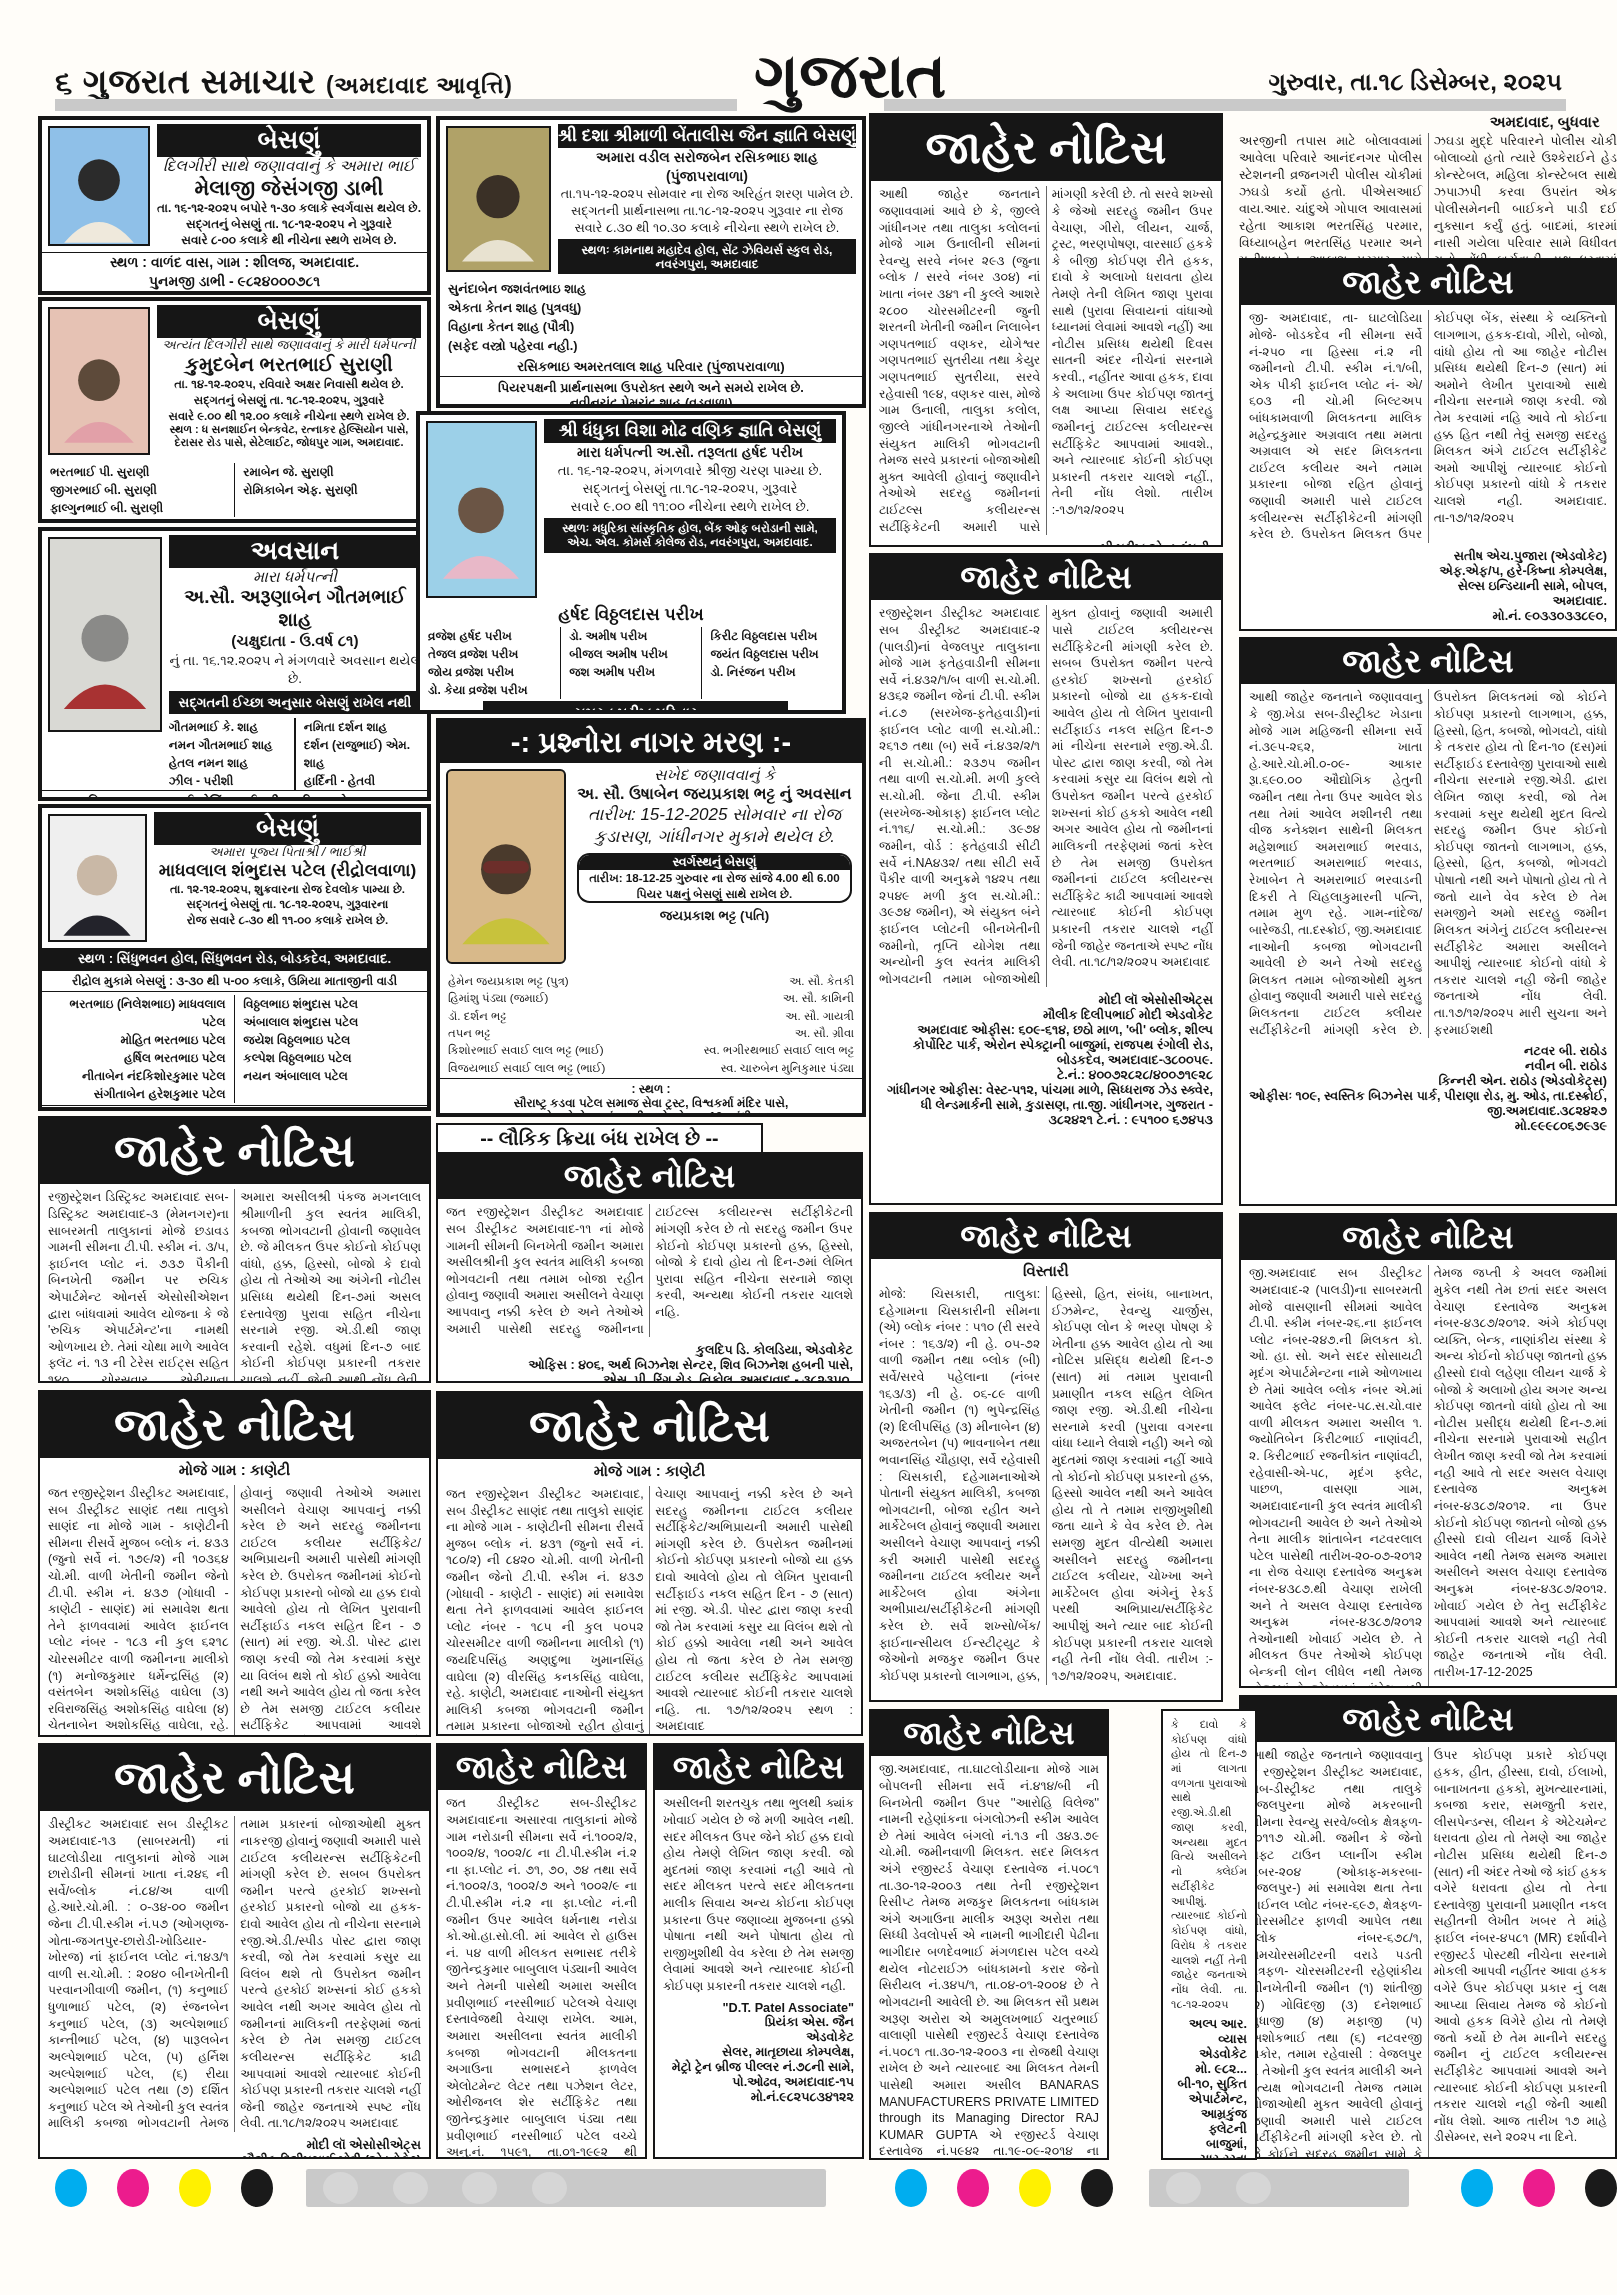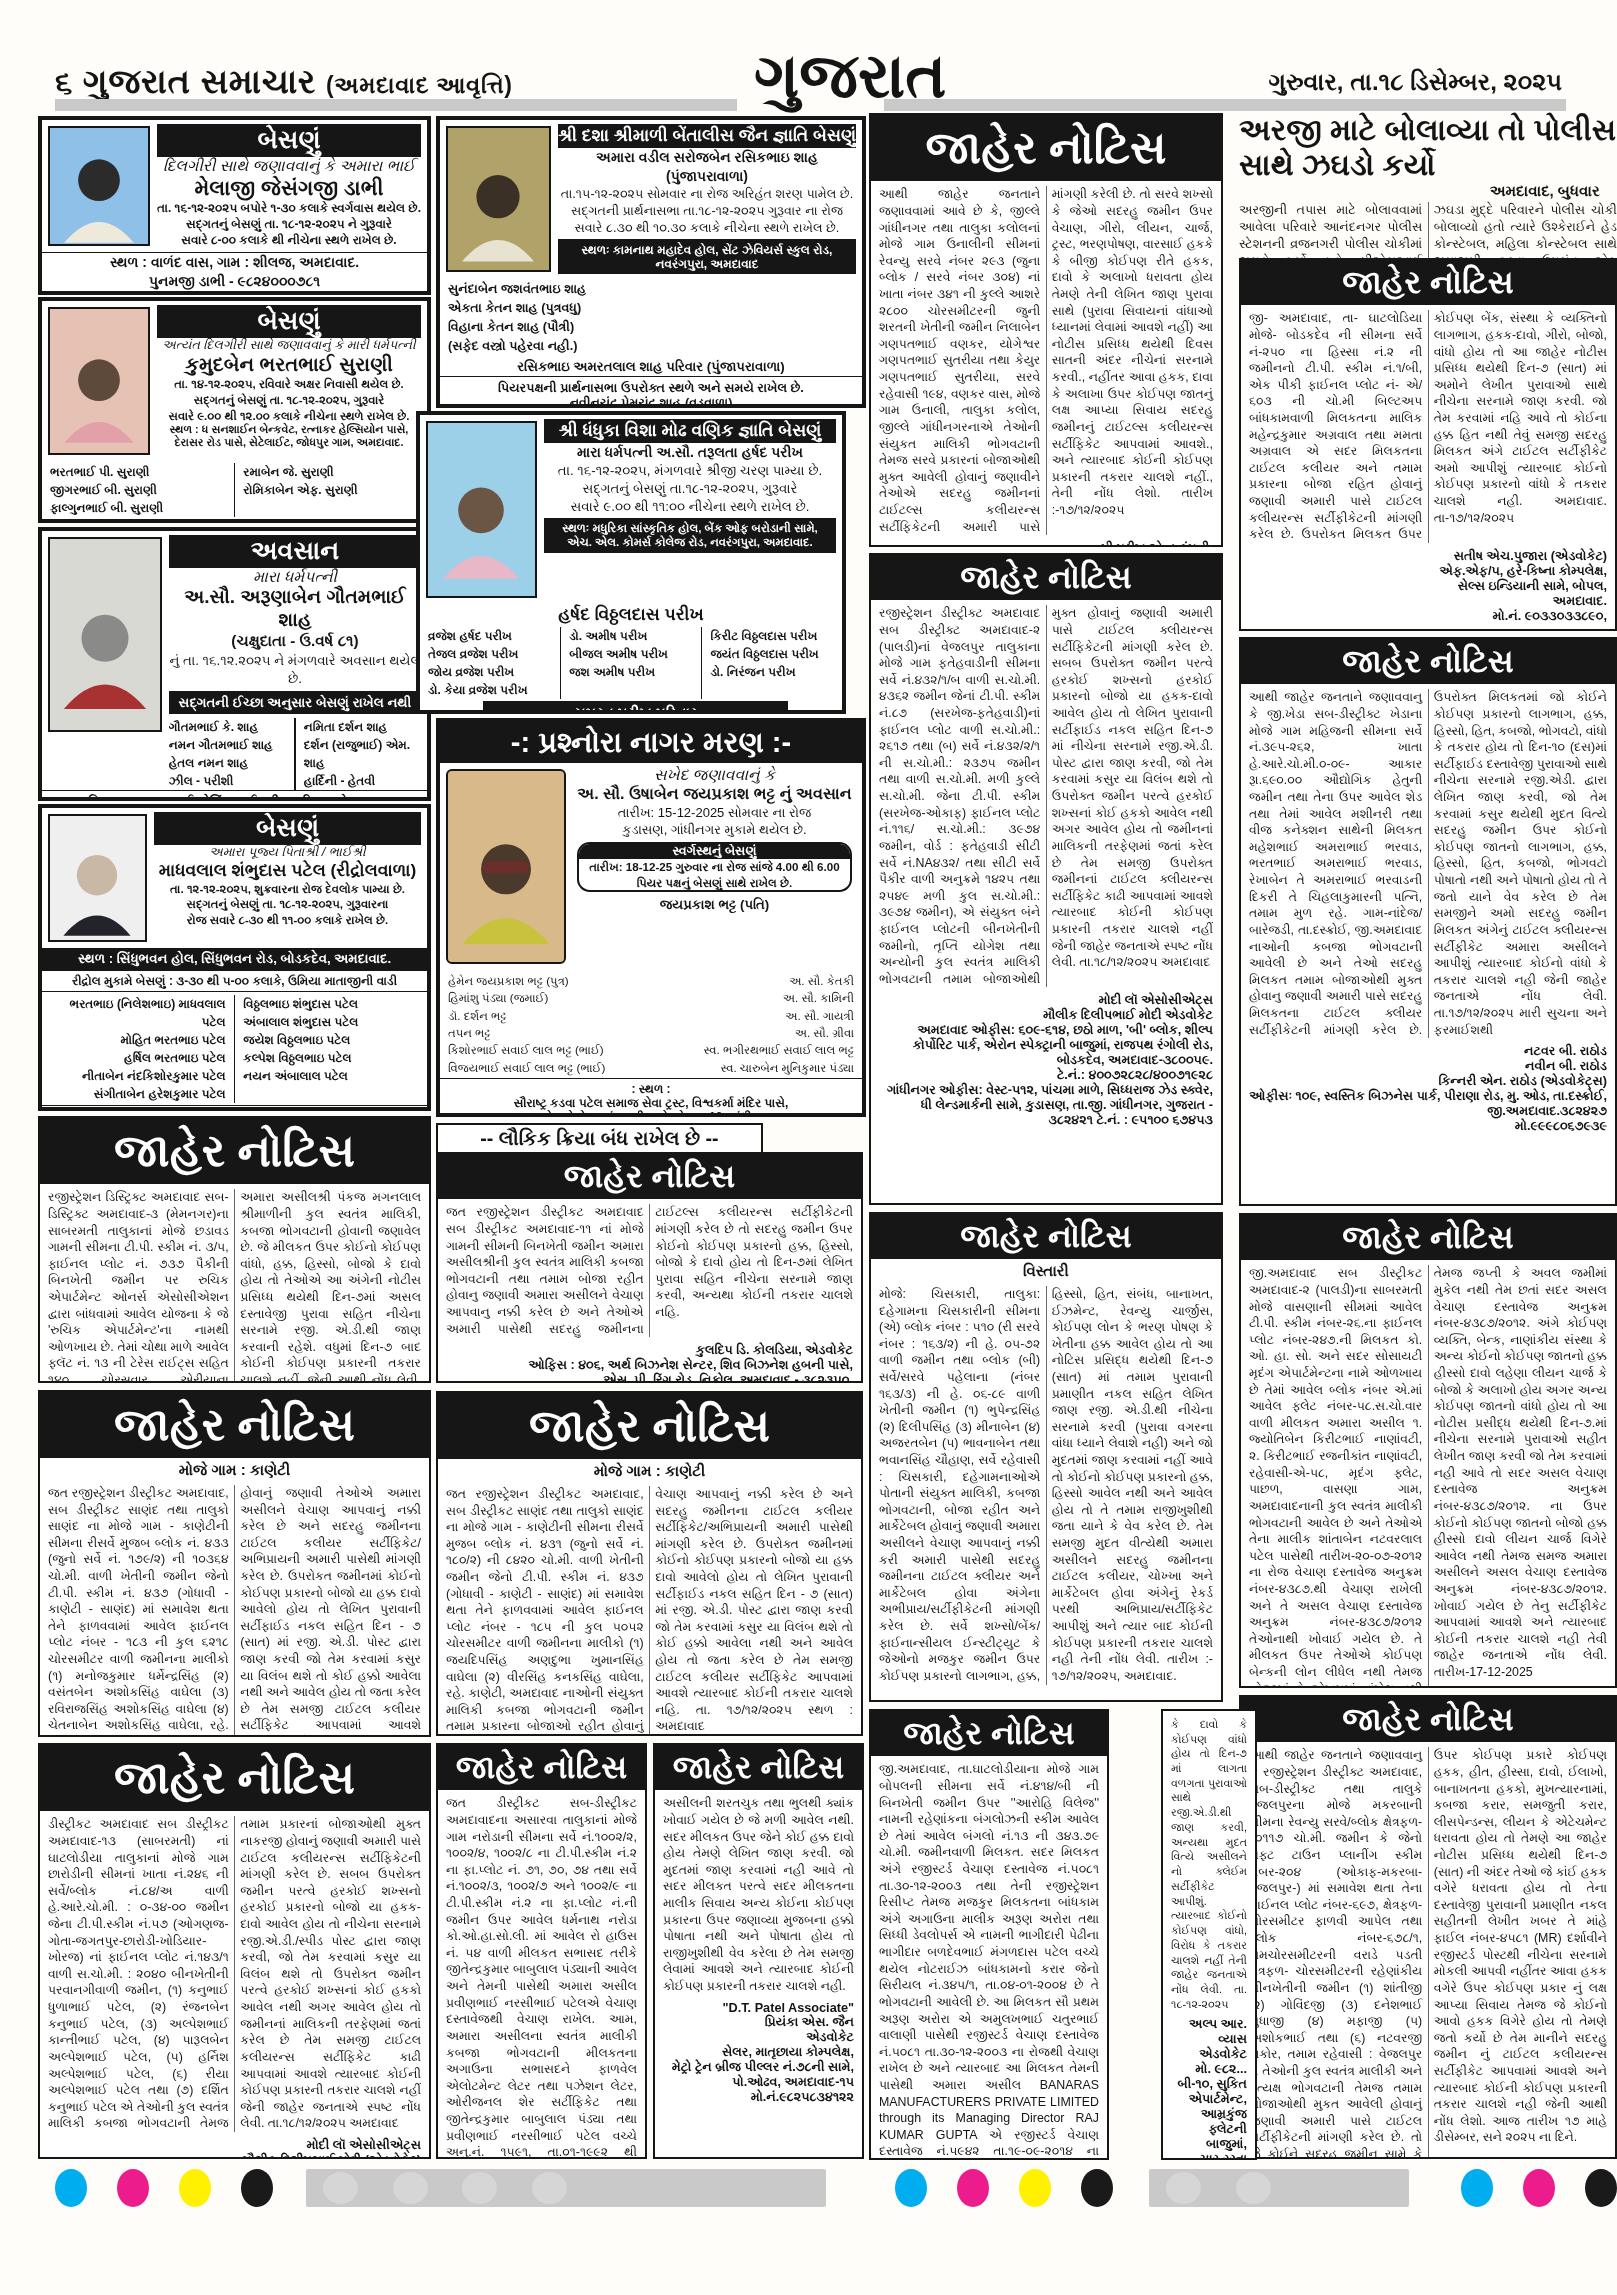--- a/index.html
+++ b/index.html
@@ -294,7 +294,6 @@
   <div class="abs loukik" style="left:436px;top:1123px;width:323px;">-- લૌકિક ક્રિયા બંધ રાખેલ છે --</div>
 
   <div class="abs" style="left:1239px;top:113px;width:378px;">
-    <div class="news-title">અરજી માટે બોલાવ્યા તો પોલીસ સાથે ઝઘડો કર્યો</div>
     <div class="news-date">અમદાવાદ, બુધવાર</div>
     <div class="body cols2" style="padding:2.3px 0;font-size:12.7px;">અરજીની તપાસ માટે બોલાવવામાં આવેલા પરિવારે આનંદનગર પોલીસ સ્ટેશનની વ્રજનગરી પોલીસ ચોકીમાં ઝઘડો કર્યો હતો. પીએસઆઈ વાય.આર. ચાંદુએ ગોપાલ આવાસમાં રહેતા આકાશ ભરતસિંહ પરમાર, વિધ્યાબહેન ભરતસિંહ પરમાર અને મનીષાબહેન આકાશ પરમાર સામે ફરિયાદ નોંધાવી છે. પાડોશી સાથે ઝઘડા મુદ્દે પરિવારને પોલીસ ચોકી બોલાવ્યો હતો ત્યારે ઉશ્કેરાઈને હેડ કોન્સ્ટેબલ, મહિલા કોન્સ્ટેબલ સાથે ઝપાઝપી કરવા ઉપરાંત એક પોલીસમેનની બાઈકને પાડી દઈ નુક્સાન કર્યું હતું. બાદમાં, કારમાં નાસી ગયેલા પરિવાર સામે વિધીવત ગુનો નોંધી કાર્યવાહી હાથ ધરવામાં આવી છે.</div>
   </div>

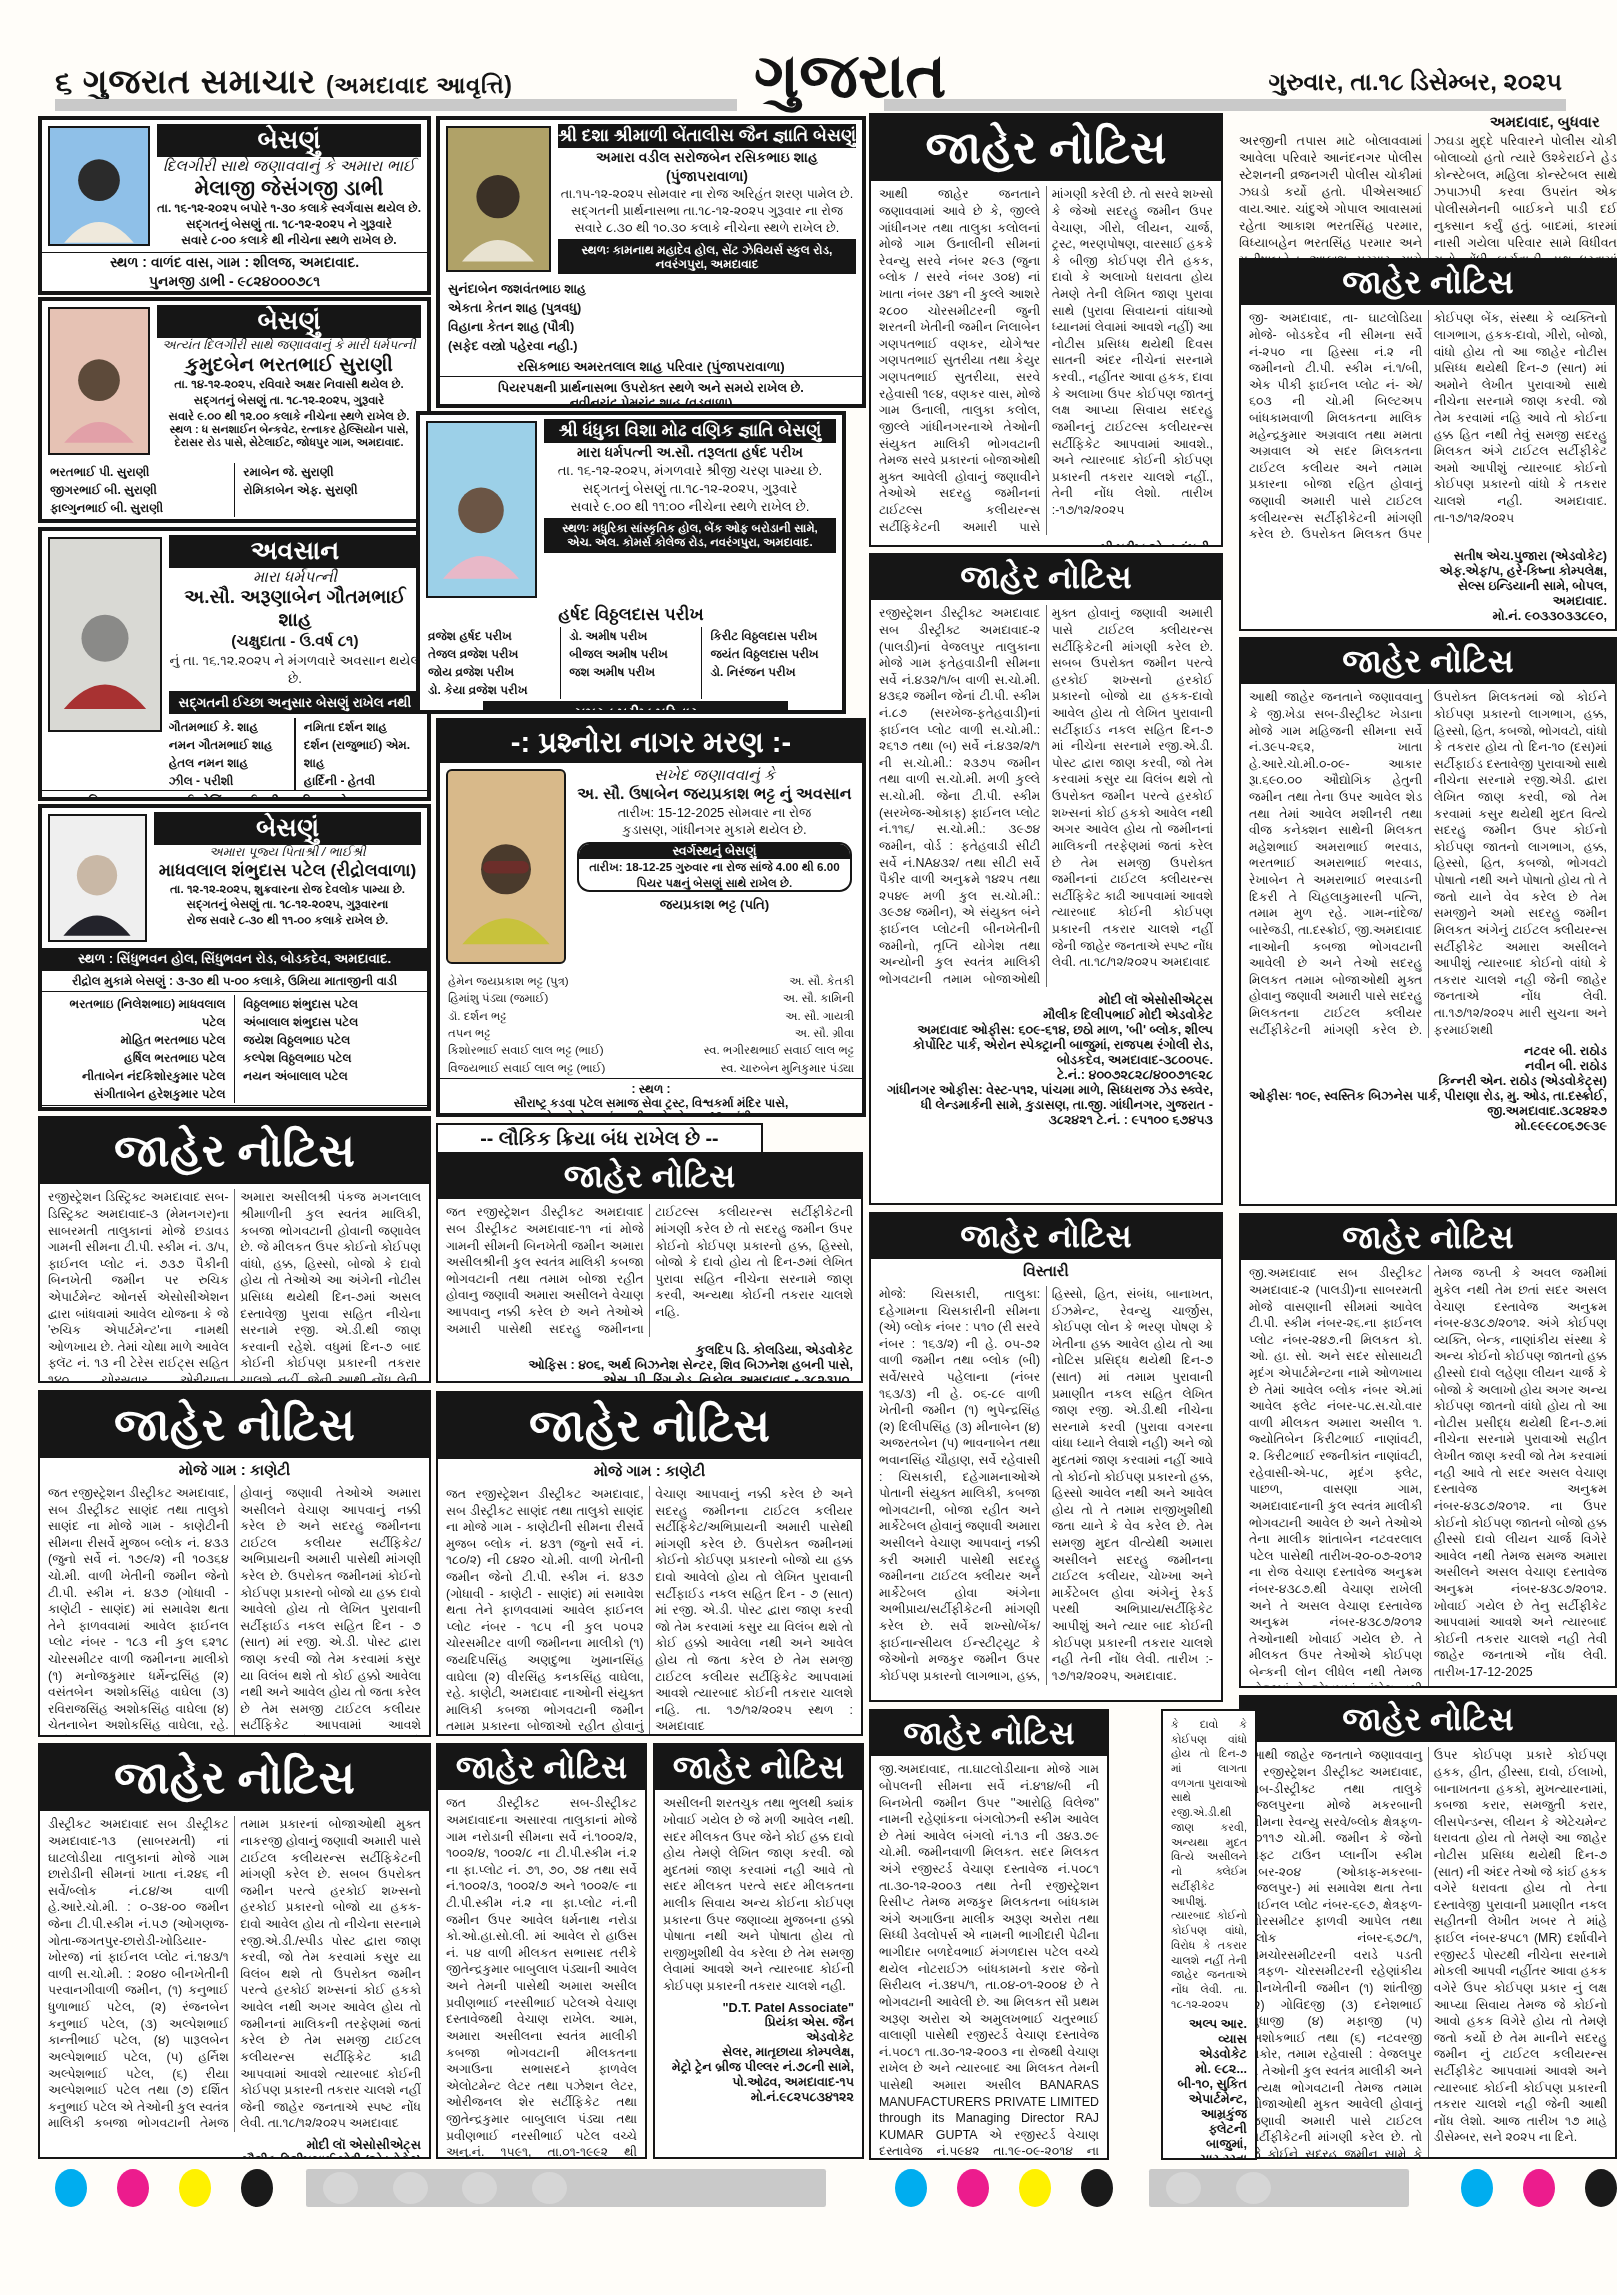--- a/index.html
+++ b/index.html
@@ -262,7 +262,7 @@
       <div class="ob-txt">
         <div class="ob-intro">સખેદ જણાવવાનું કે</div>
         <div class="ob-name" style="font-size:16px;">અ. સૌ. ઉષાબેન જયપ્રકાશ ભટ્ટ નું અવસાન</div>
-        <div class="ob-line" style="font-size:13px;font-weight:normal;">તારીખ: 15-12-2025 સોમવાર ના રોજ
+        <div class="ob-line" style="font-size:17px;font-weight:normal;font-style:italic;">તારીખ: 15-12-2025 સોમવાર ના રોજ
 કુડાસણ, ગાંધીનગર મુકામે થયેલ છે.</div>
         <div style="border:2.3px solid #161616;border-radius:12.7px;margin:3.5px 4.6px;overflow:hidden;">
           <div class="inv" style="font-size:12.7px;">સ્વર્ગસ્થનું બેસણું</div>

